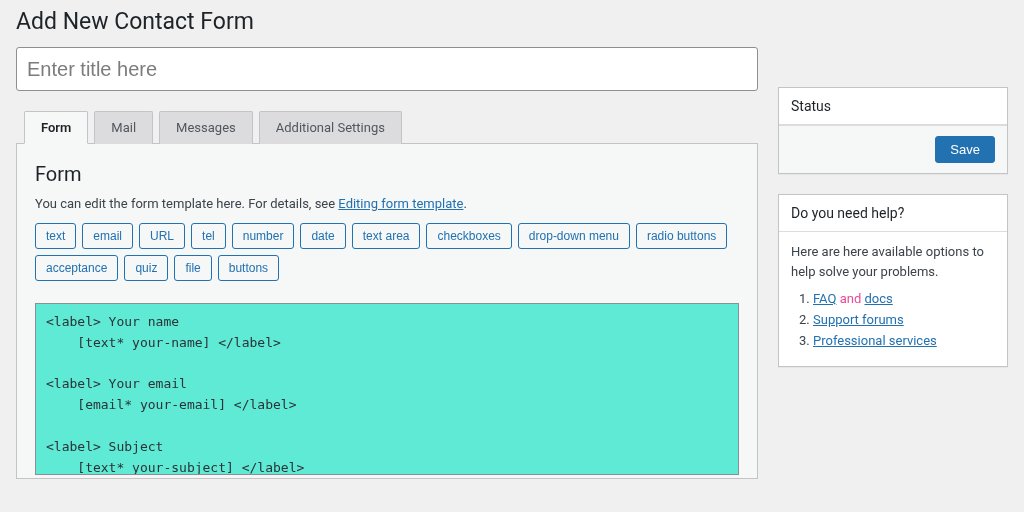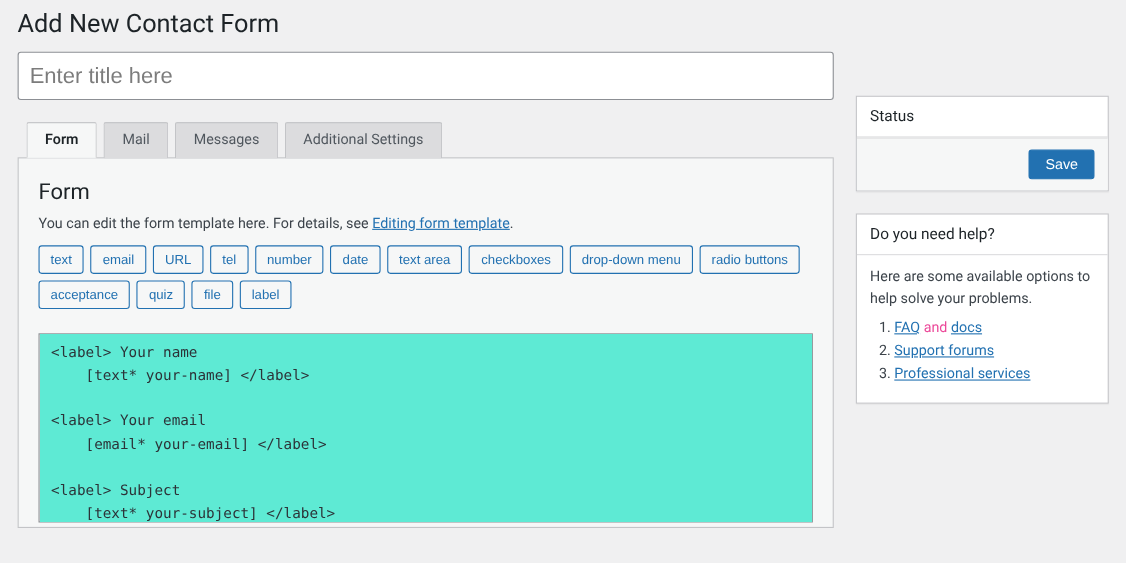--- a/index.html
+++ b/index.html
@@ -222,7 +222,7 @@
     <div class="postbox help-box">
       <h2 class="hndle">Do you need help?</h2>
       <div class="inside">
-        <p class="help-desc">Here are some available options to help solve your problems.</p>
+        <p class="help-desc">Here are here available options to help solve your problems.</p>
         <ol>
           <li>
             <a href="#">FAQ</a><span class="and"> and </span><a href="#">docs</a>

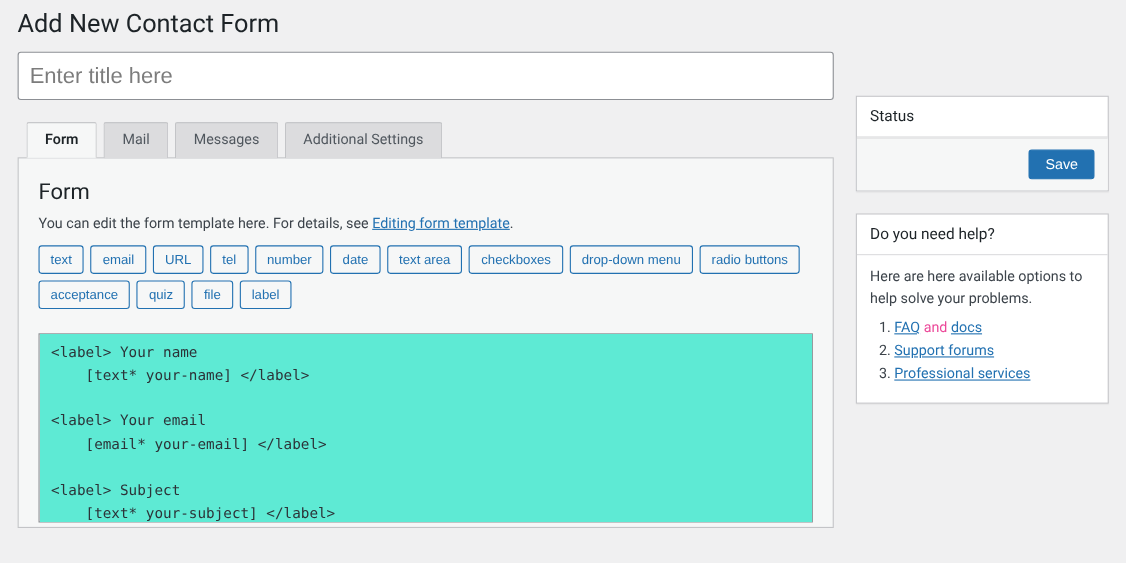--- a/index.html
+++ b/index.html
@@ -192,7 +192,7 @@
         <button class="tag-btn">acceptance</button>
         <button class="tag-btn">quiz</button>
         <button class="tag-btn">file</button>
-        <button class="tag-btn">label</button>
+        <button class="tag-btn">buttons</button>
       </div>
 
       <textarea class="code-area" style="">&lt;label&gt; Your name

